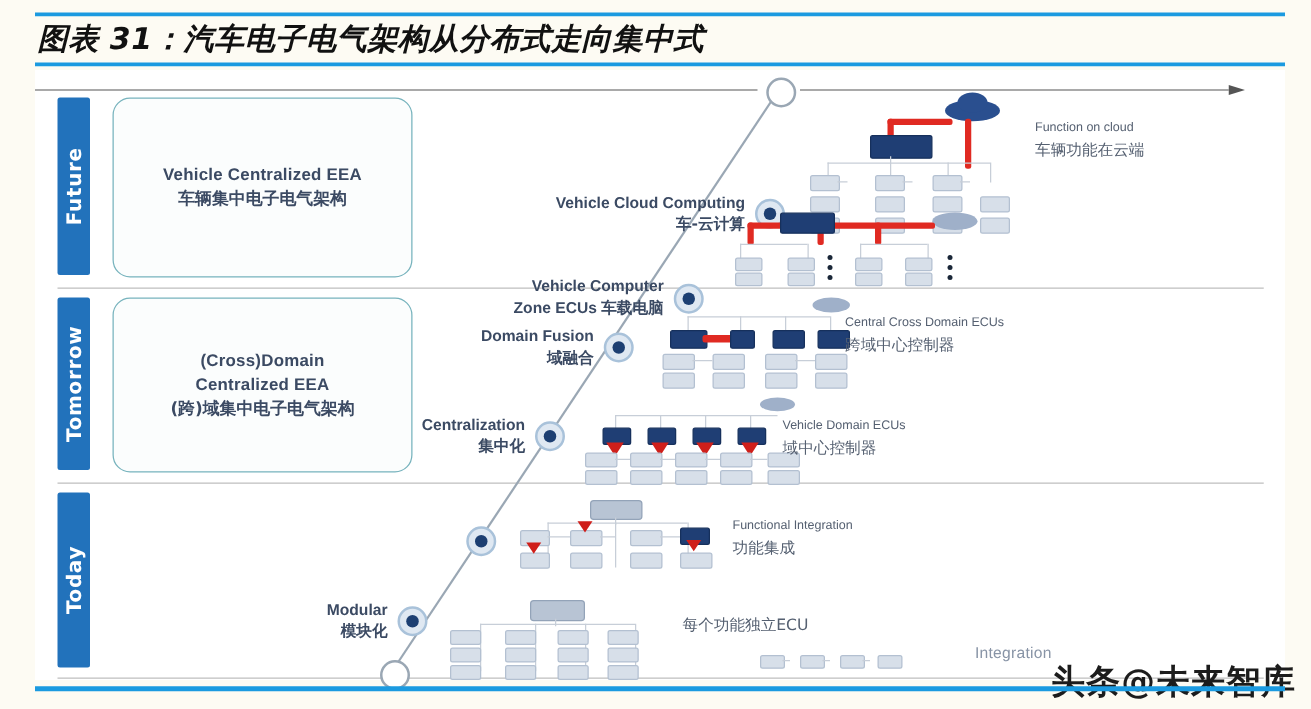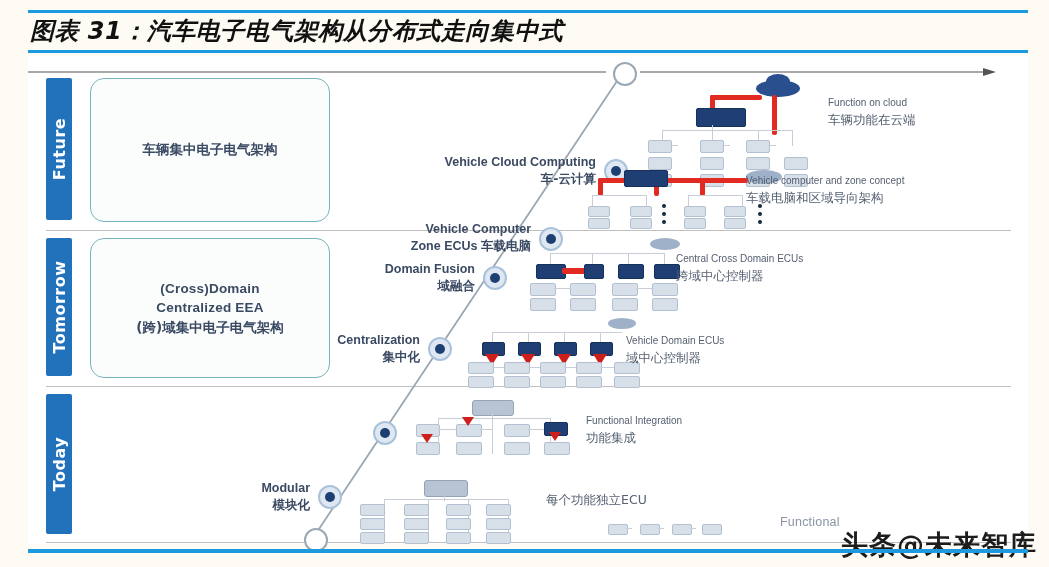--- a/index.html
+++ b/index.html
@@ -126,6 +126,7 @@
     </div>
 
     <div class="stagebox" style="left:62px;top:22px;width:238px;height:142px;">
+      <div class="en">Vehicle Centralized EEA</div>
       <div class="cn">车辆集中电子电气架构</div>
     </div>
 

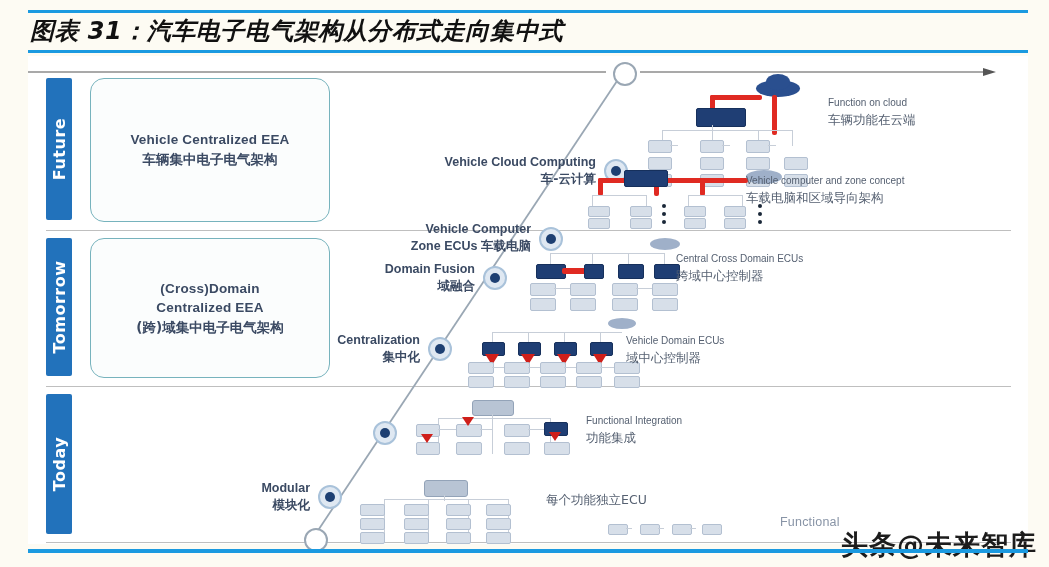--- a/index.html
+++ b/index.html
@@ -261,10 +261,6 @@
       <div class="dotcol" style="left:170px;top:58px;"></div>
     </div>
 
-    <div class="desc" style="left:718px;top:118px;">
-      <div class="en">Vehicle computer and zone concept</div>
-      <div class="cn">车载电脑和区域导向架构</div>
-    </div>
 
     <div class="mini" style="left:500px;top:182px;width:170px;height:72px;">
       <div class="cloud gray" style="left:122px;top:0px;width:30px;height:12px;"></div>

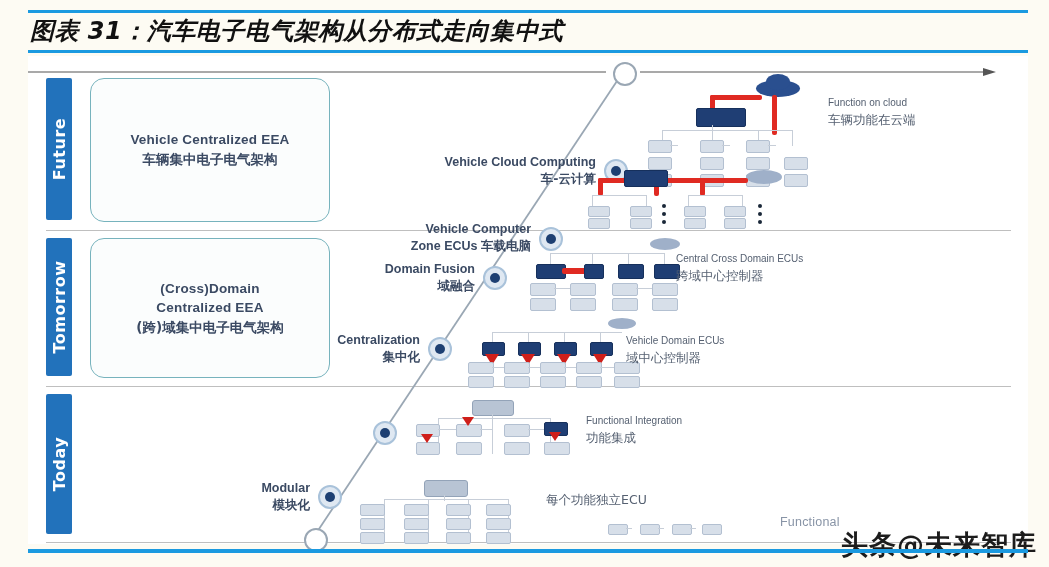--- a/index.html
+++ b/index.html
@@ -396,7 +396,7 @@
       <div class="ecu lite" style="left:94px;top:2px;width:18px;height:9px;"></div>
     </div>
 
-    <div class="increasing" style="left:752px;top:459px;">Functional</div>
+    <div class="increasing" style="left:752px;top:459px;">Integration</div>
 
   </div>
 

